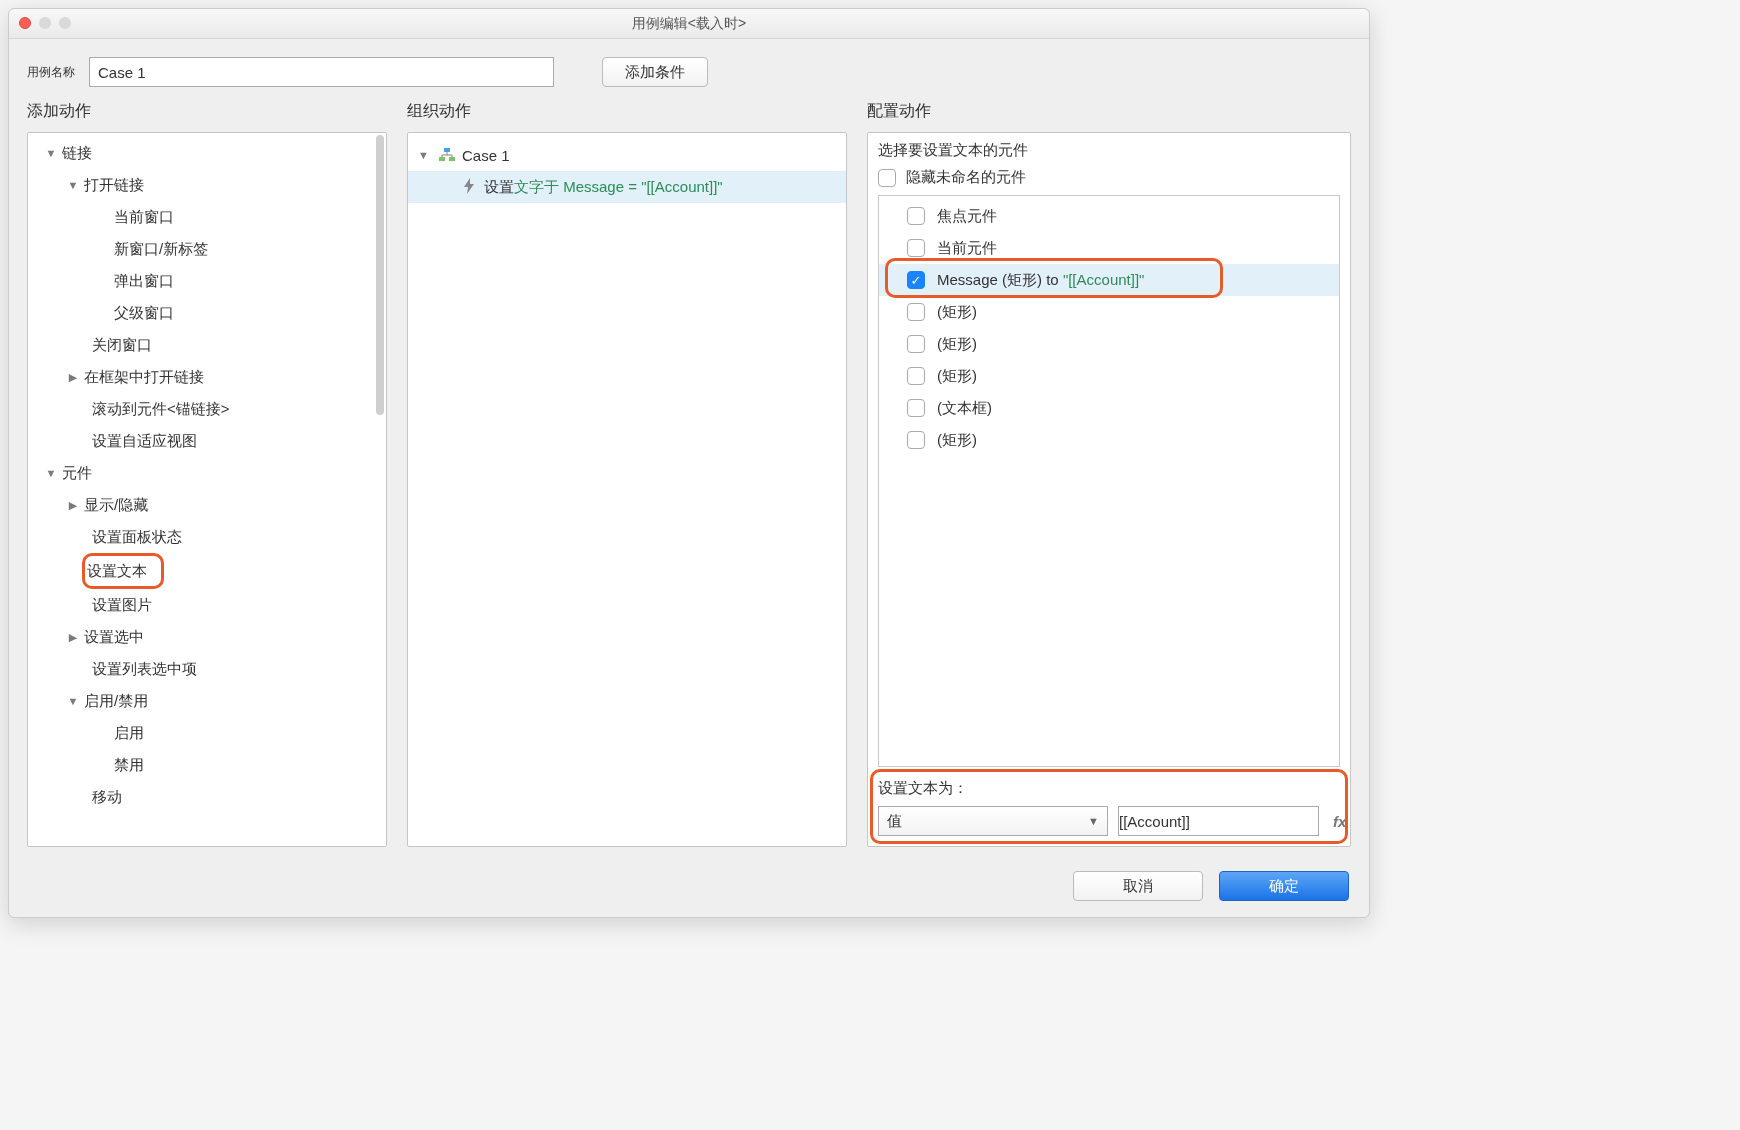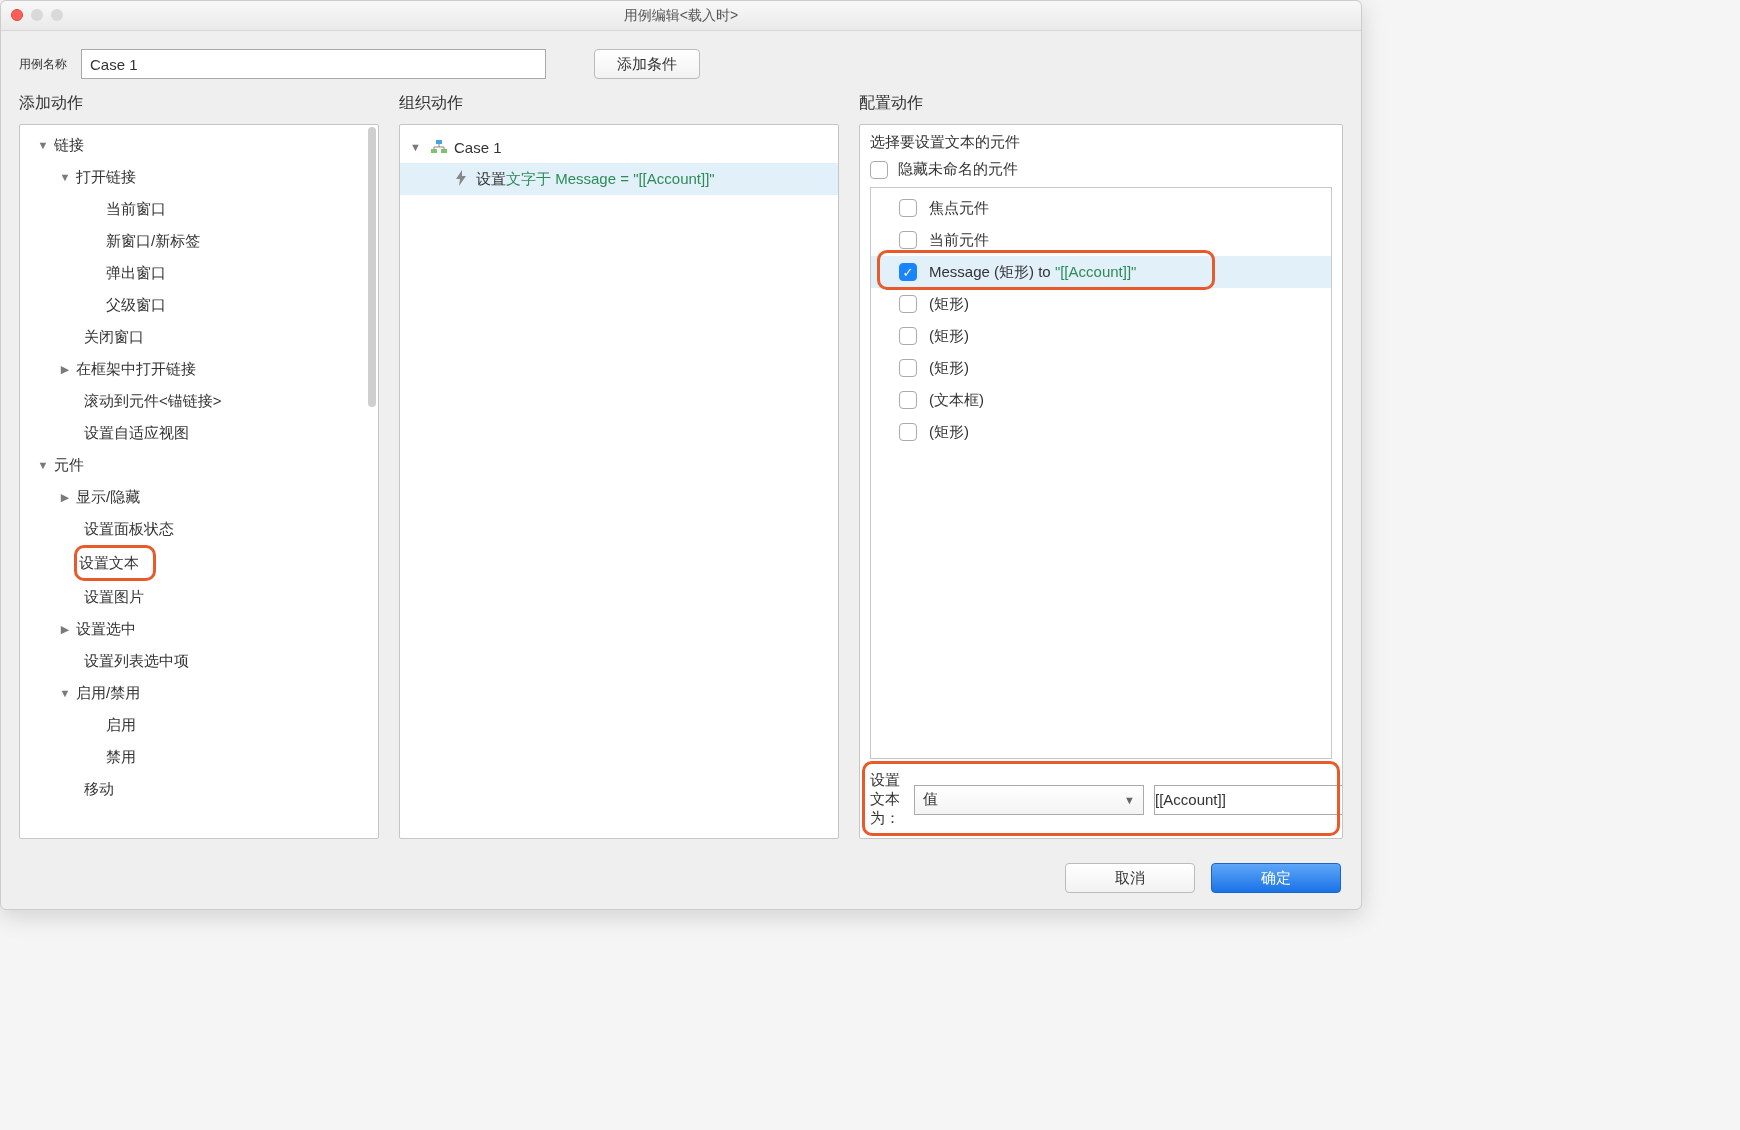--- a/index.html
+++ b/index.html
@@ -4,7 +4,7 @@
 <style>
 * { margin:0; padding:0; box-sizing:border-box; font-family:-apple-system,"PingFang SC","Helvetica Neue",sans-serif; font-size:15px; color:#333; }
 body { background:#f5f5f5; width:1740px; height:1130px; overflow:hidden; }
-.window { width:1362px; height:910px; background:#efefef; border:1px solid #ccc; border-radius:6px; display:flex; flex-direction:column; box-shadow:0 6px 24px rgba(0,0,0,.15); }
+.window { width:1362px; height:910px; background:#efefef; border:1px solid #ccc; border-radius:6px; margin:8px; display:flex; flex-direction:column; box-shadow:0 6px 24px rgba(0,0,0,.15); }
 .titlebar { height:30px; display:flex; align-items:center; justify-content:center; position:relative; background:linear-gradient(#f8f8f8,#eaeaea); border-bottom:1px solid #d7d7d7; border-radius:6px 6px 0 0; }
 .titlebar .dots { position:absolute; left:10px; top:8px; display:flex; gap:8px; }
 .dot { width:12px; height:12px; border-radius:50%; background:#d9d9d9; }

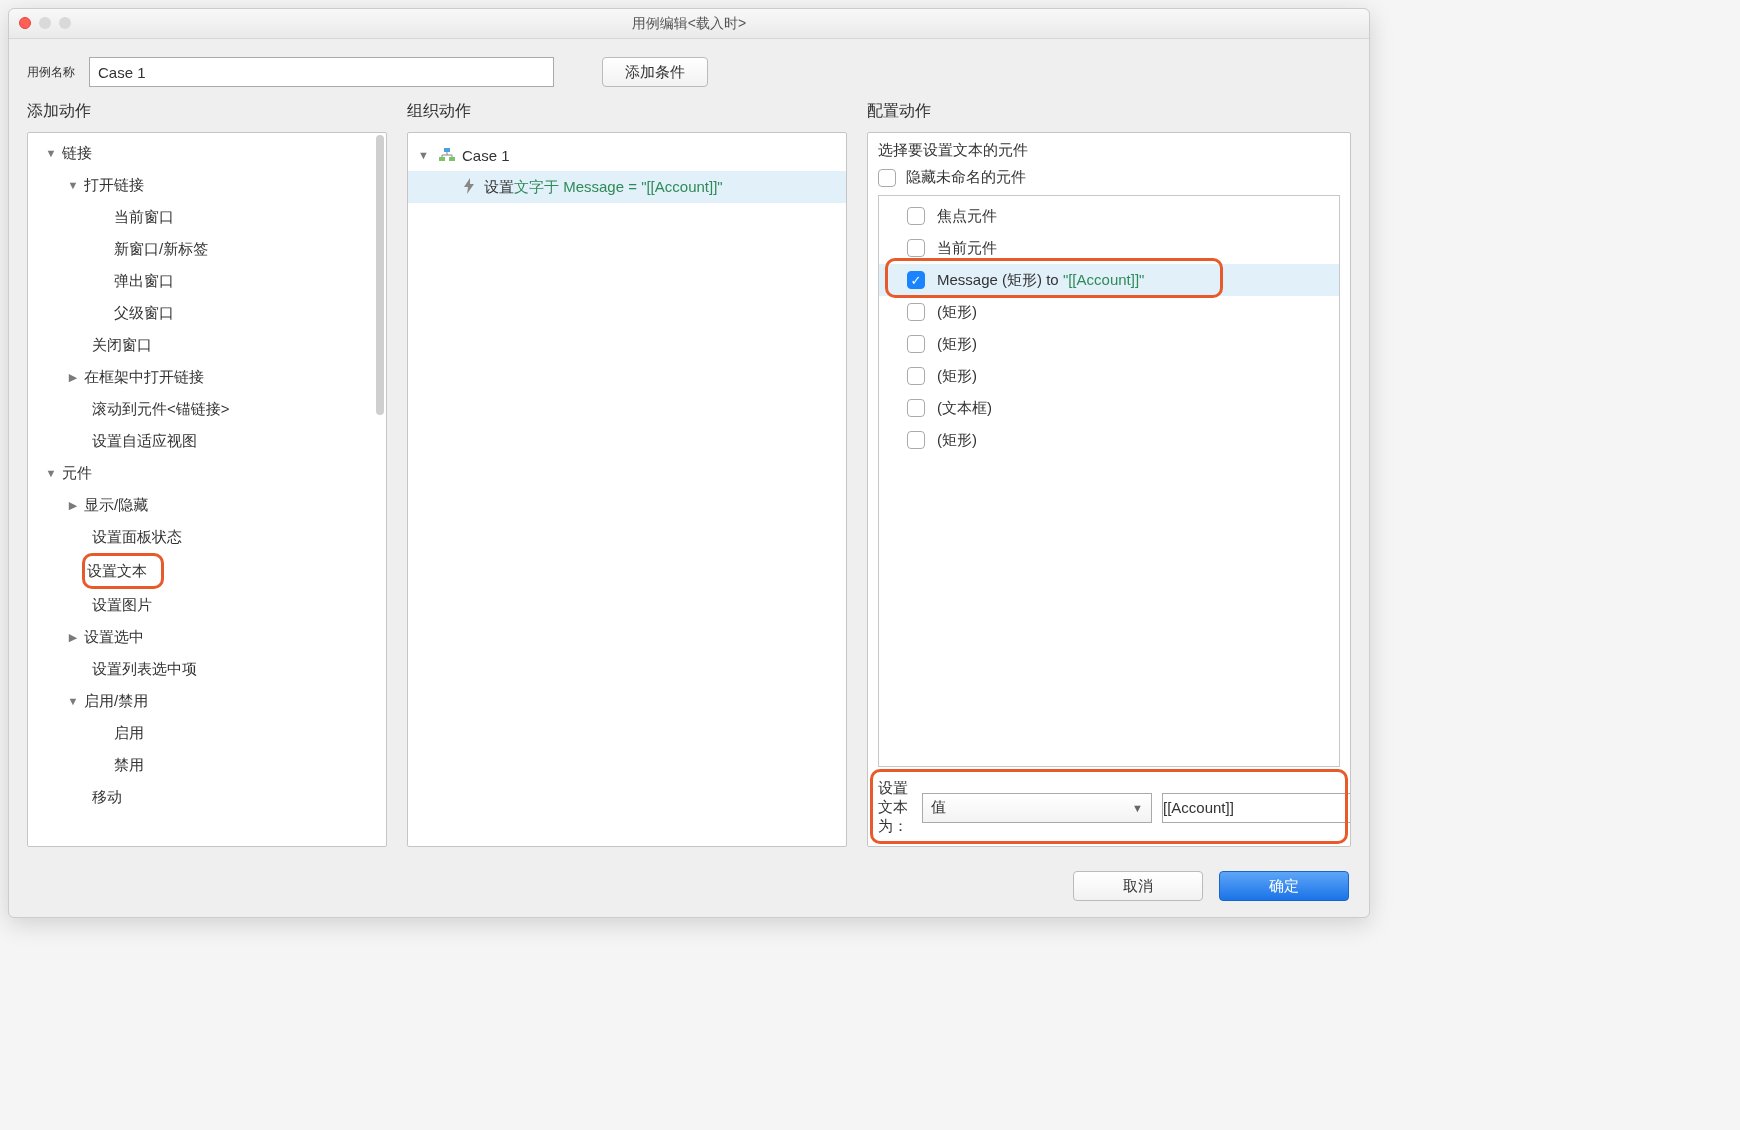--- a/index.html
+++ b/index.html
@@ -53,7 +53,7 @@
 .wrow.sel { background:#e2f0fa; }
 .wrow .green { color:#2e8b57; }
 .red-ring { position:absolute; border:3px solid #e85a2a; border-radius:10px; pointer-events:none; }
-.set-to { display:flex; flex-direction:row; gap:14px; padding-top:4px; position:relative; }
+.set-to { display:flex; flex-direction:column; gap:8px; padding-top:4px; position:relative; }
 .set-to-row { display:flex; gap:10px; align-items:center; }
 .sel-box { flex:0 0 230px; height:30px; border:1px solid #aaa; background:linear-gradient(#fff,#f3f3f3); display:flex; align-items:center; padding:0 8px; justify-content:space-between; }
 .sel-box .caret { font-size:11px; color:#666; }

